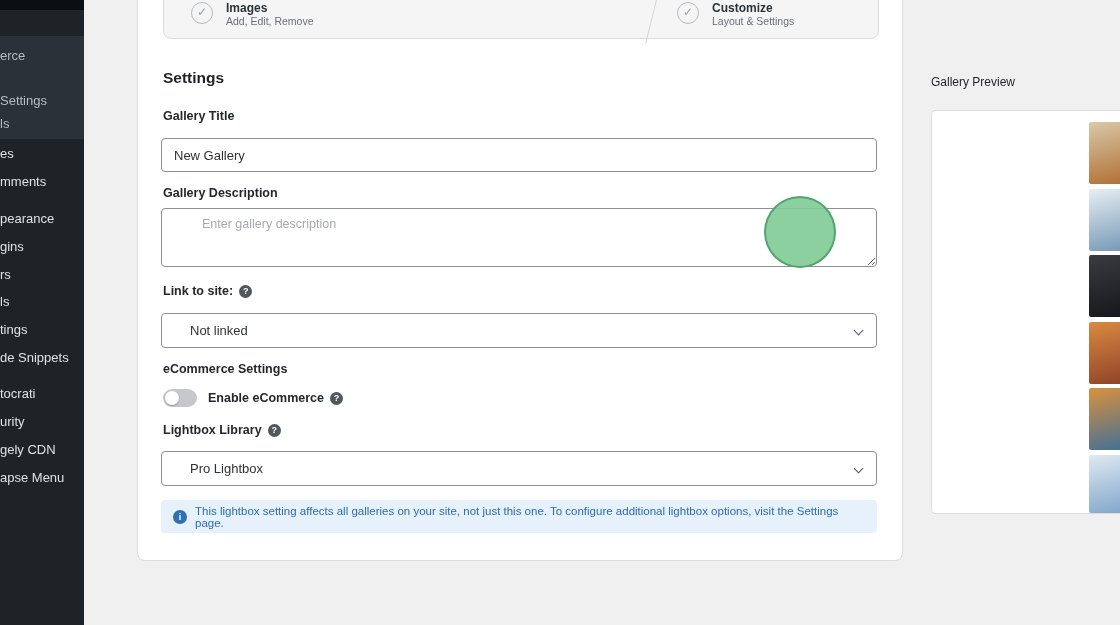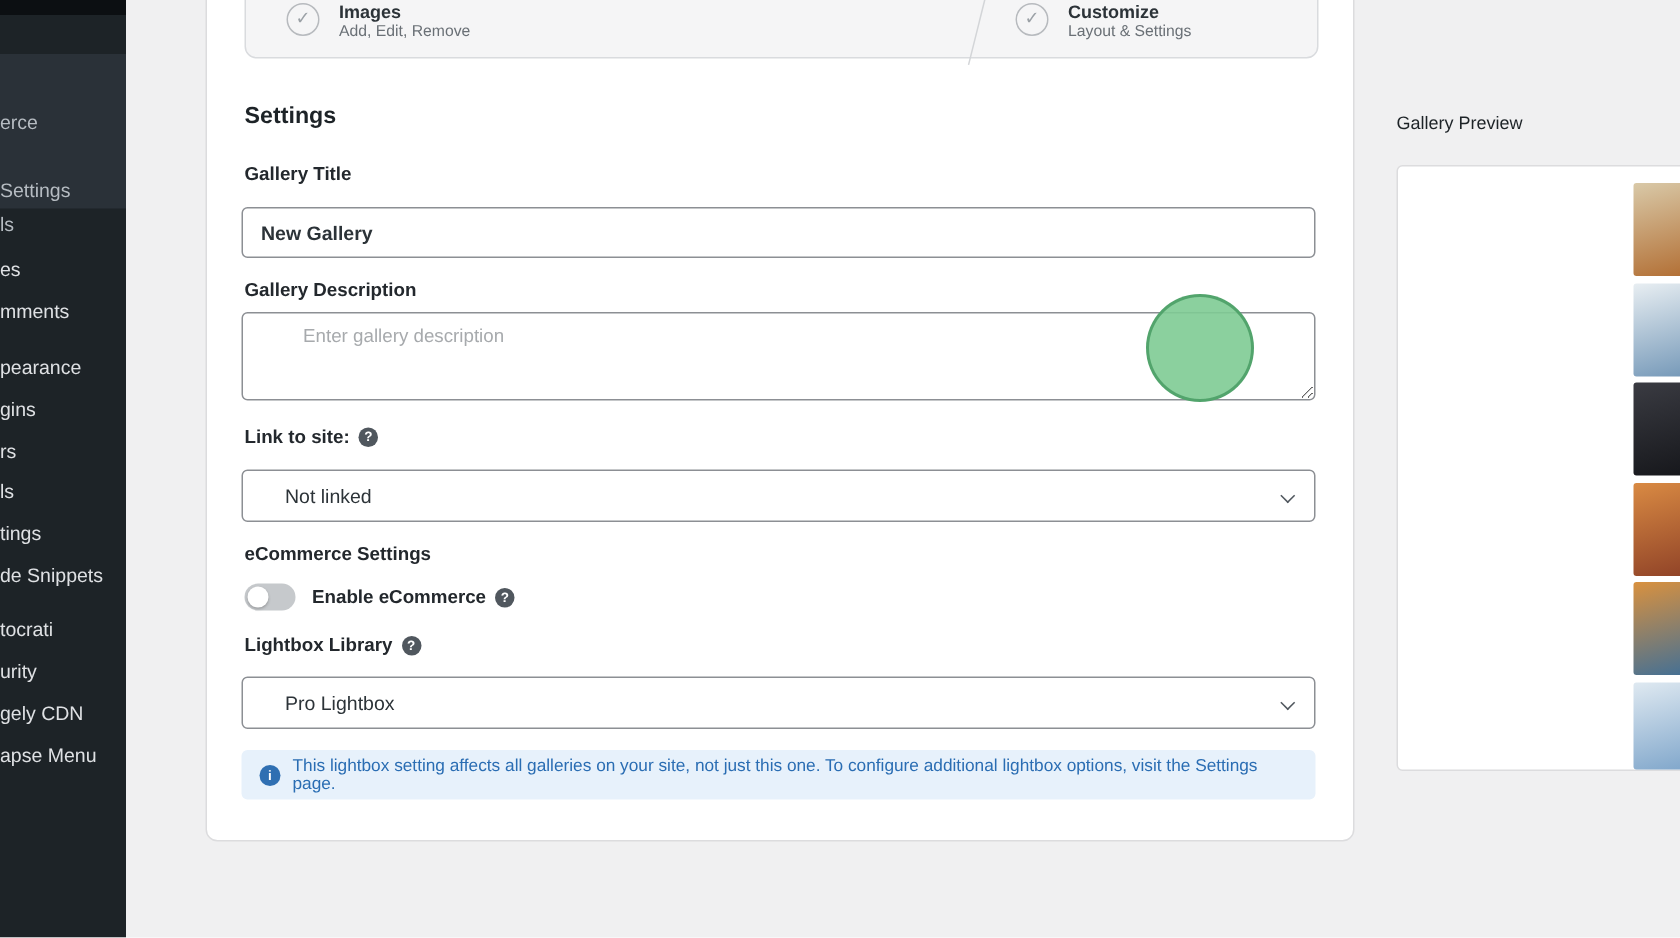--- a/index.html
+++ b/index.html
@@ -20,7 +20,7 @@
   .side-item {
     left:0; width:84px; height:20px; line-height:20px;
     font-size:13px; color:#dfe1e4; white-space:nowrap; overflow:hidden;
-    cursor:pointer; z-index:3;margin-top:26px;
+    cursor:pointer; z-index:3;
   }
   .side-item.sub { color:#b6bcc2; }
 

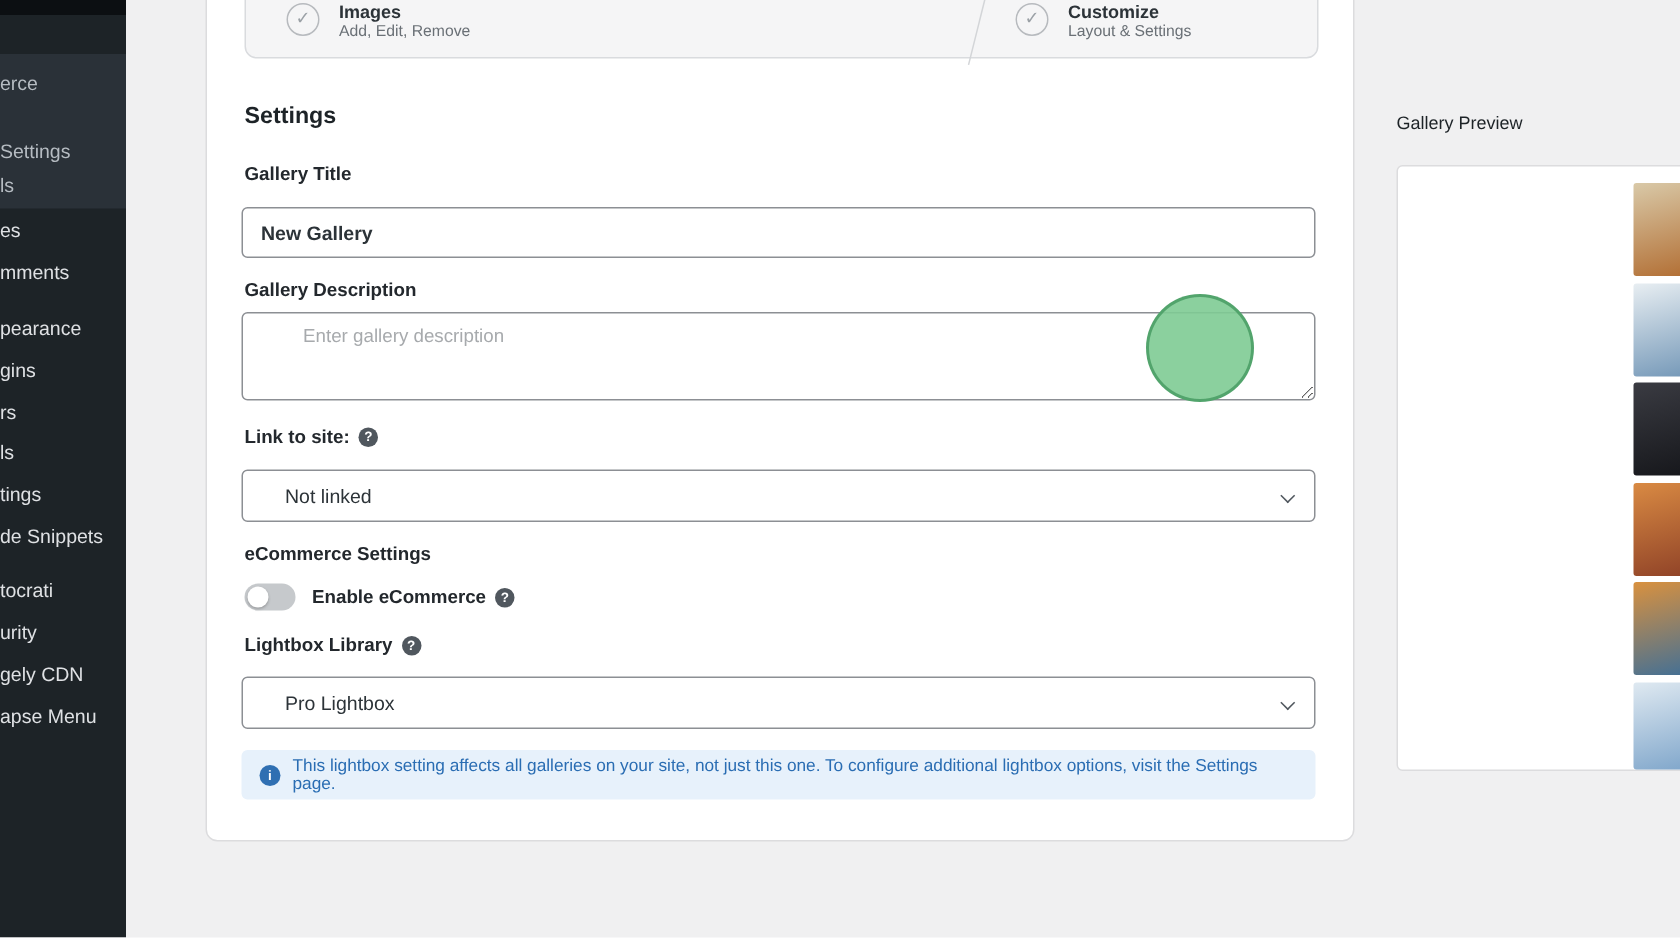--- a/index.html
+++ b/index.html
@@ -52,7 +52,7 @@
     border:1px solid #8c8f94; border-radius:4px; background:#fff;
     font-family:"Liberation Sans", sans-serif; font-size:13px; color:#2c3338; z-index:4;
   }
-  .text-input { padding:0 12px;font-weight:bold; }
+  .text-input { padding:0 12px; }
   .textarea { padding:8px 12px; resize:vertical; font-size:12.5px; }
   .textarea::placeholder { color:#a7aaad; }
   .select { display:flex; align-items:center; padding:0 28px; cursor:pointer; }

